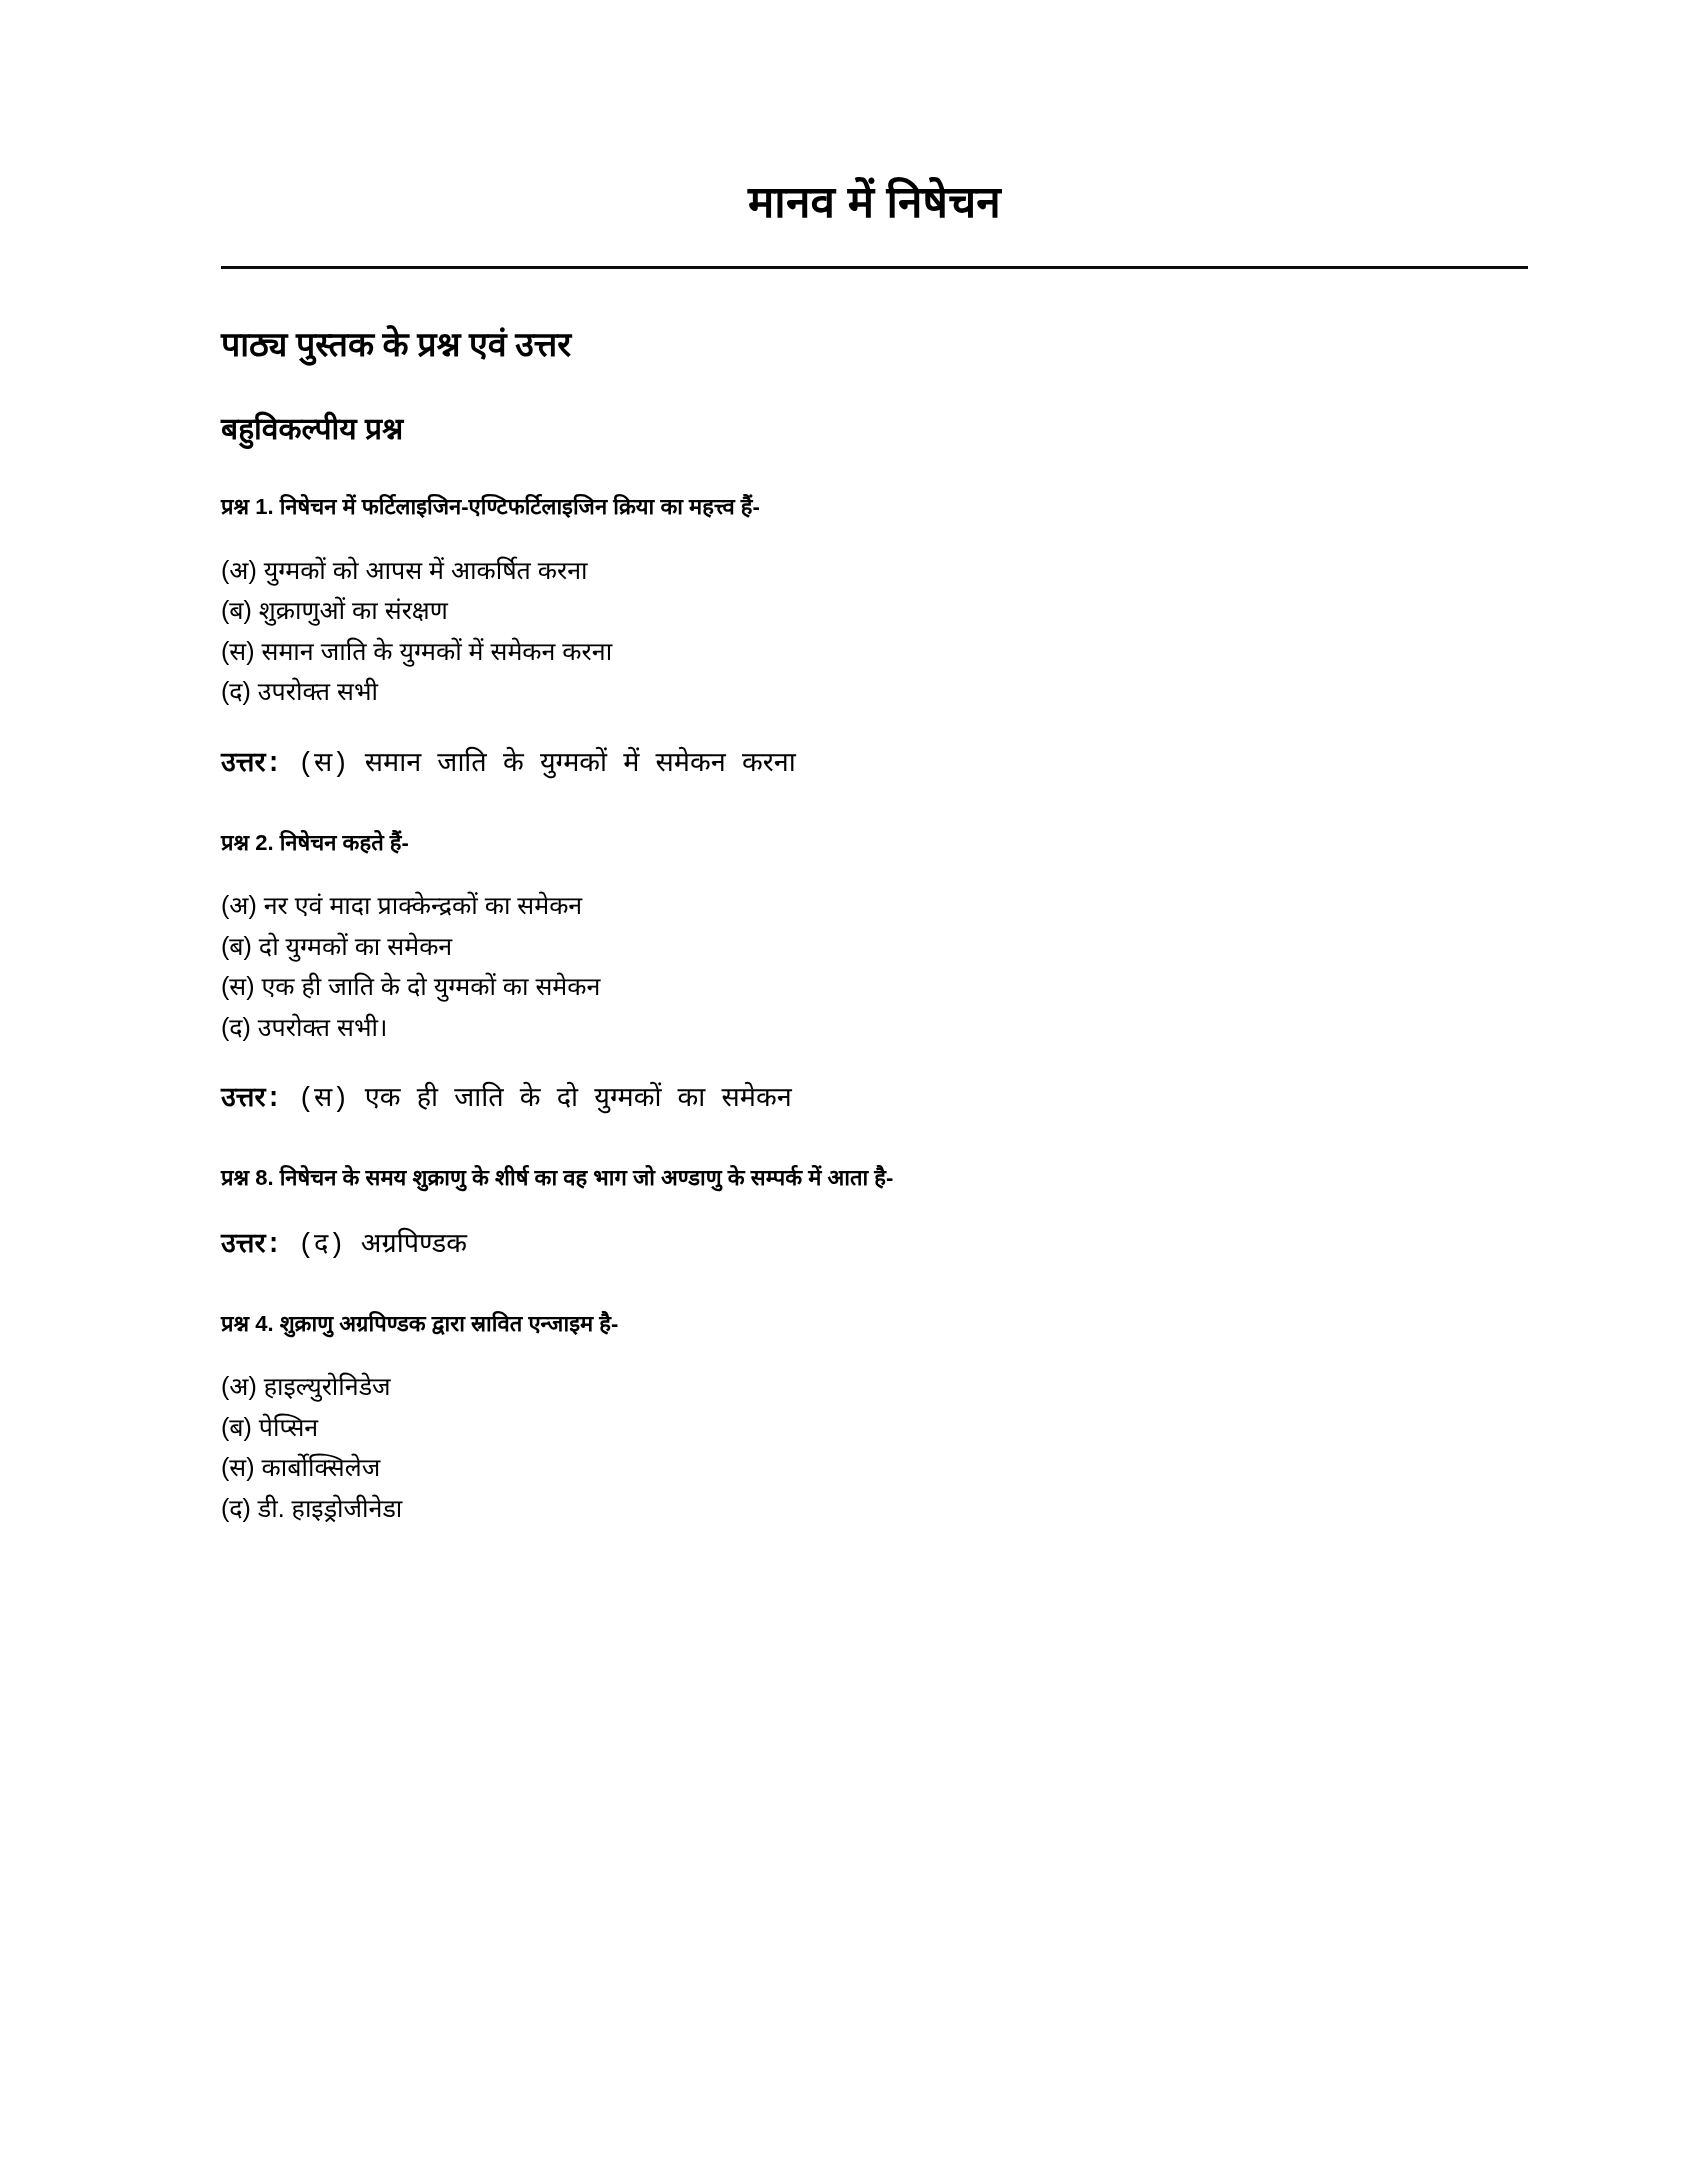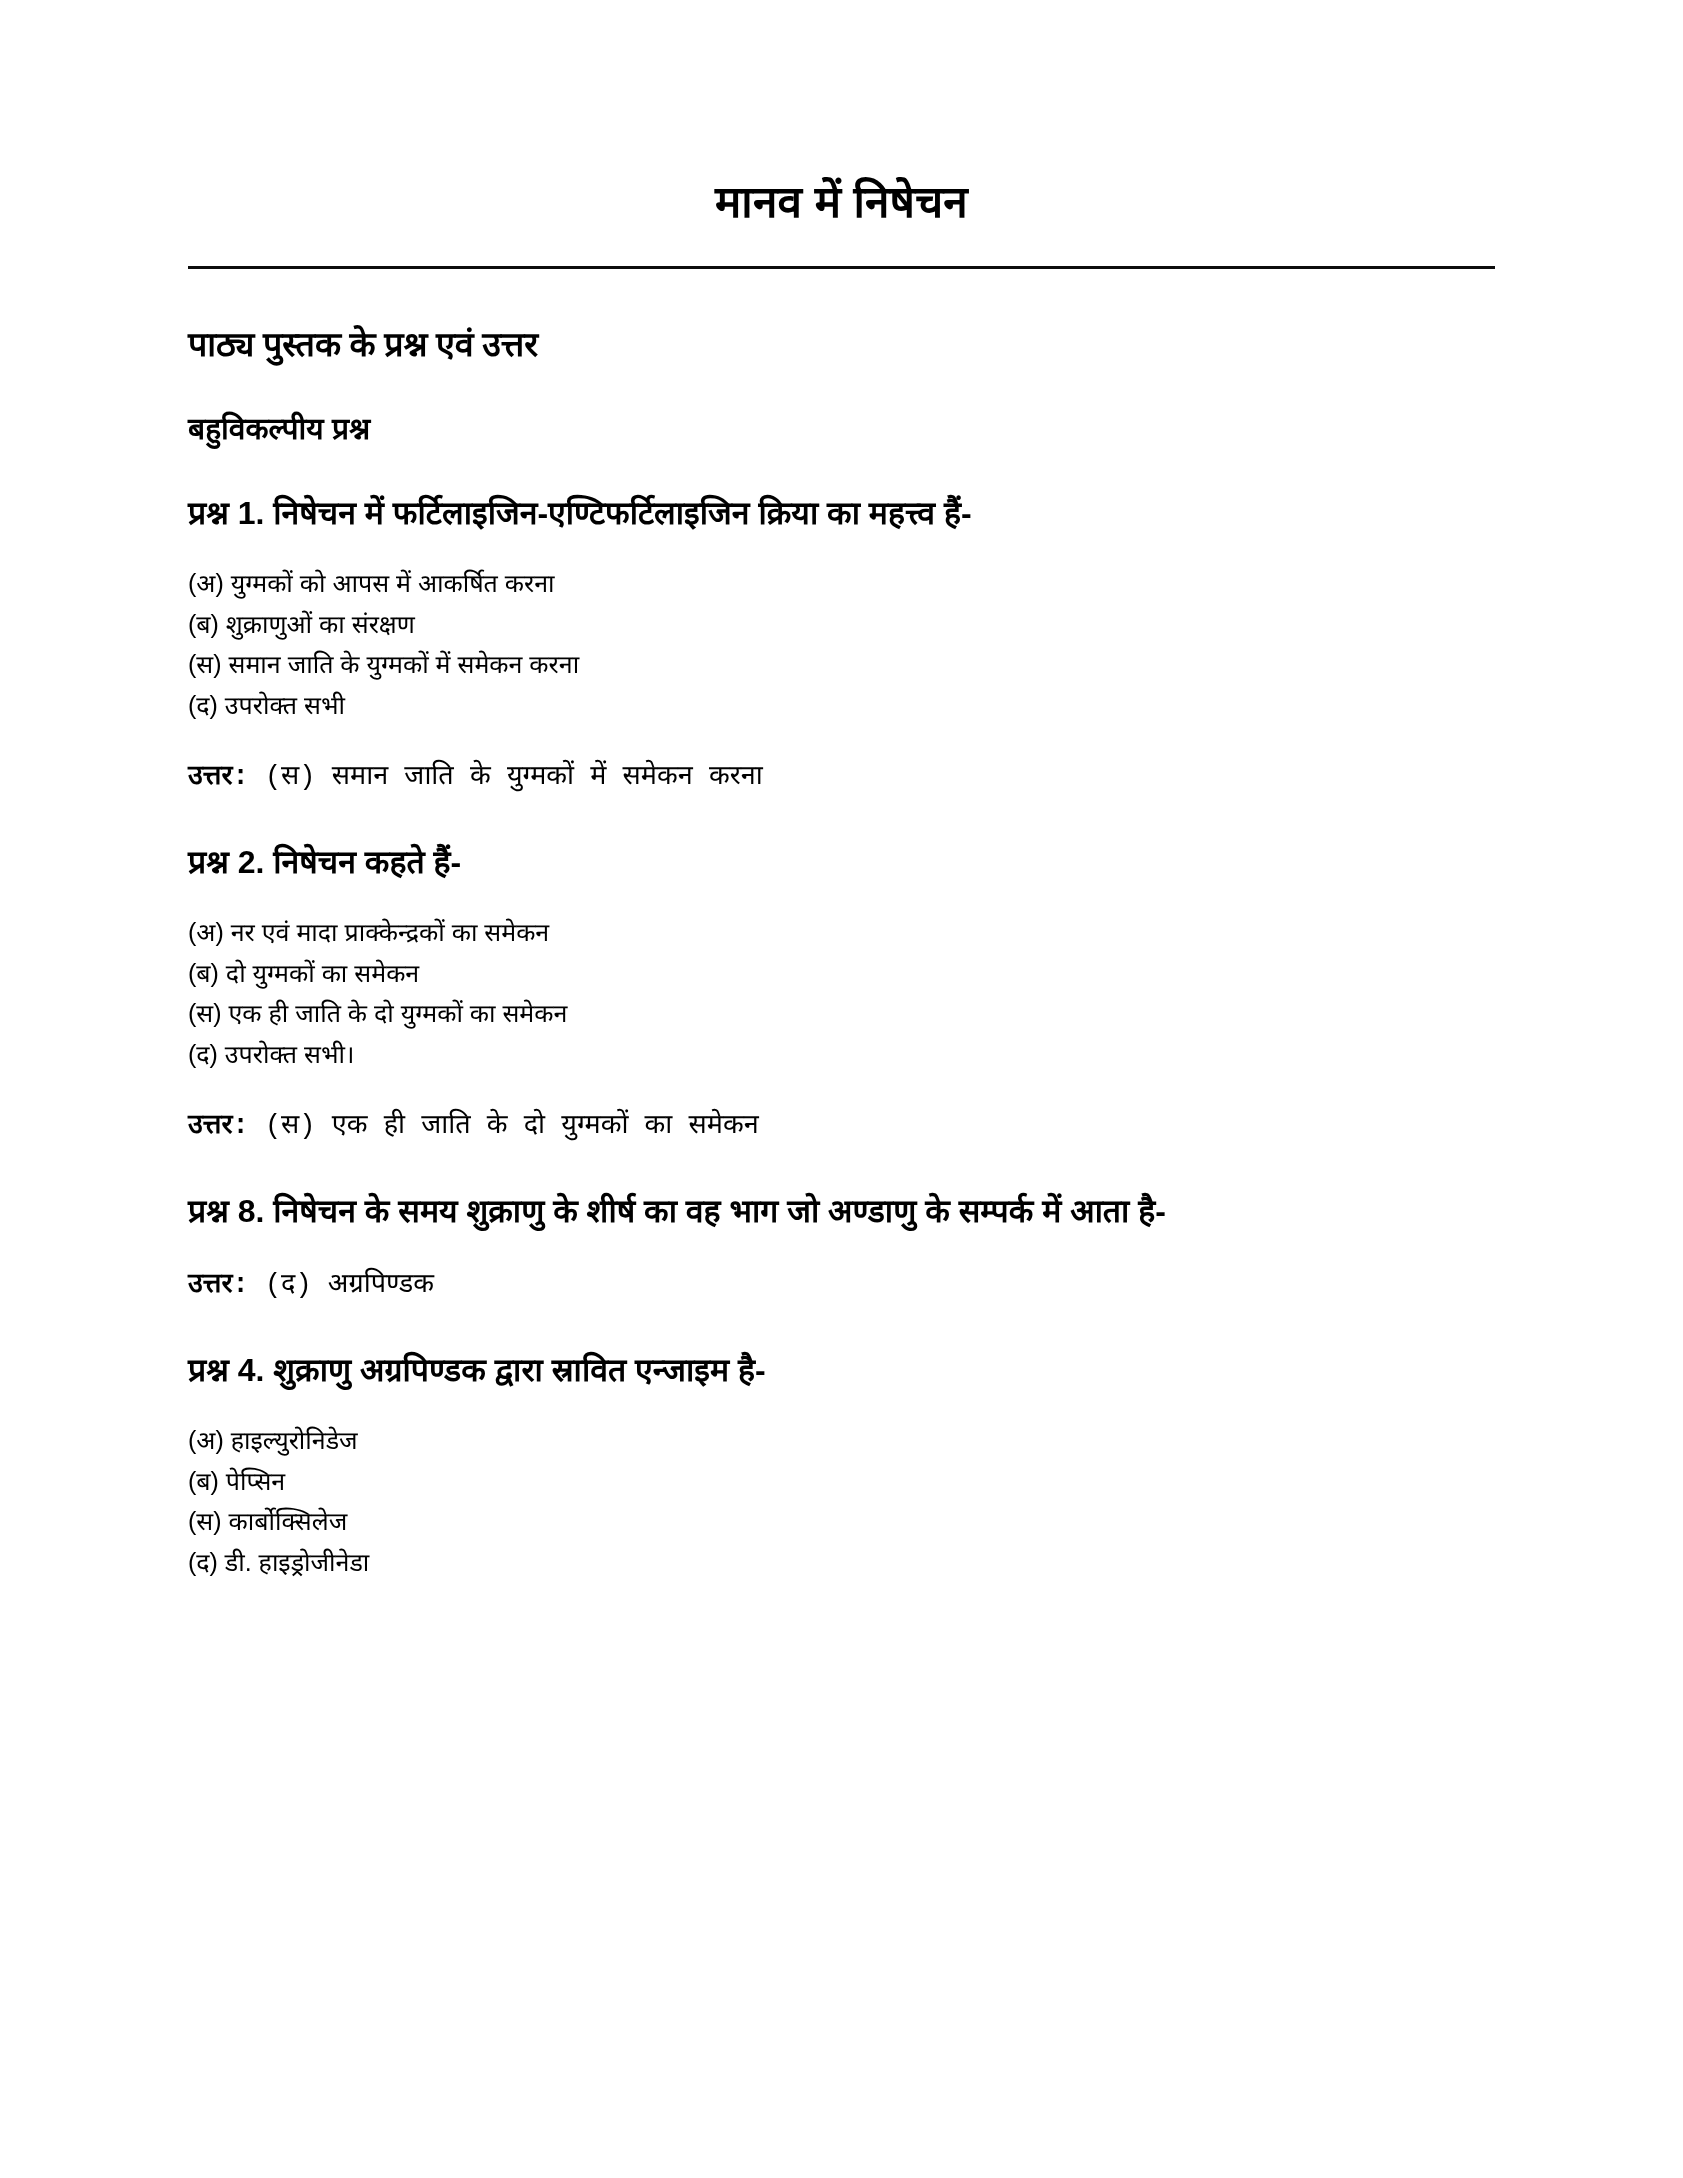--- a/index.html
+++ b/index.html
@@ -22,6 +22,7 @@
     height: 2178px;
     padding: 0;
     background: #ffffff;
+    margin-left: 33px;
   }
   .content {
     position: absolute;

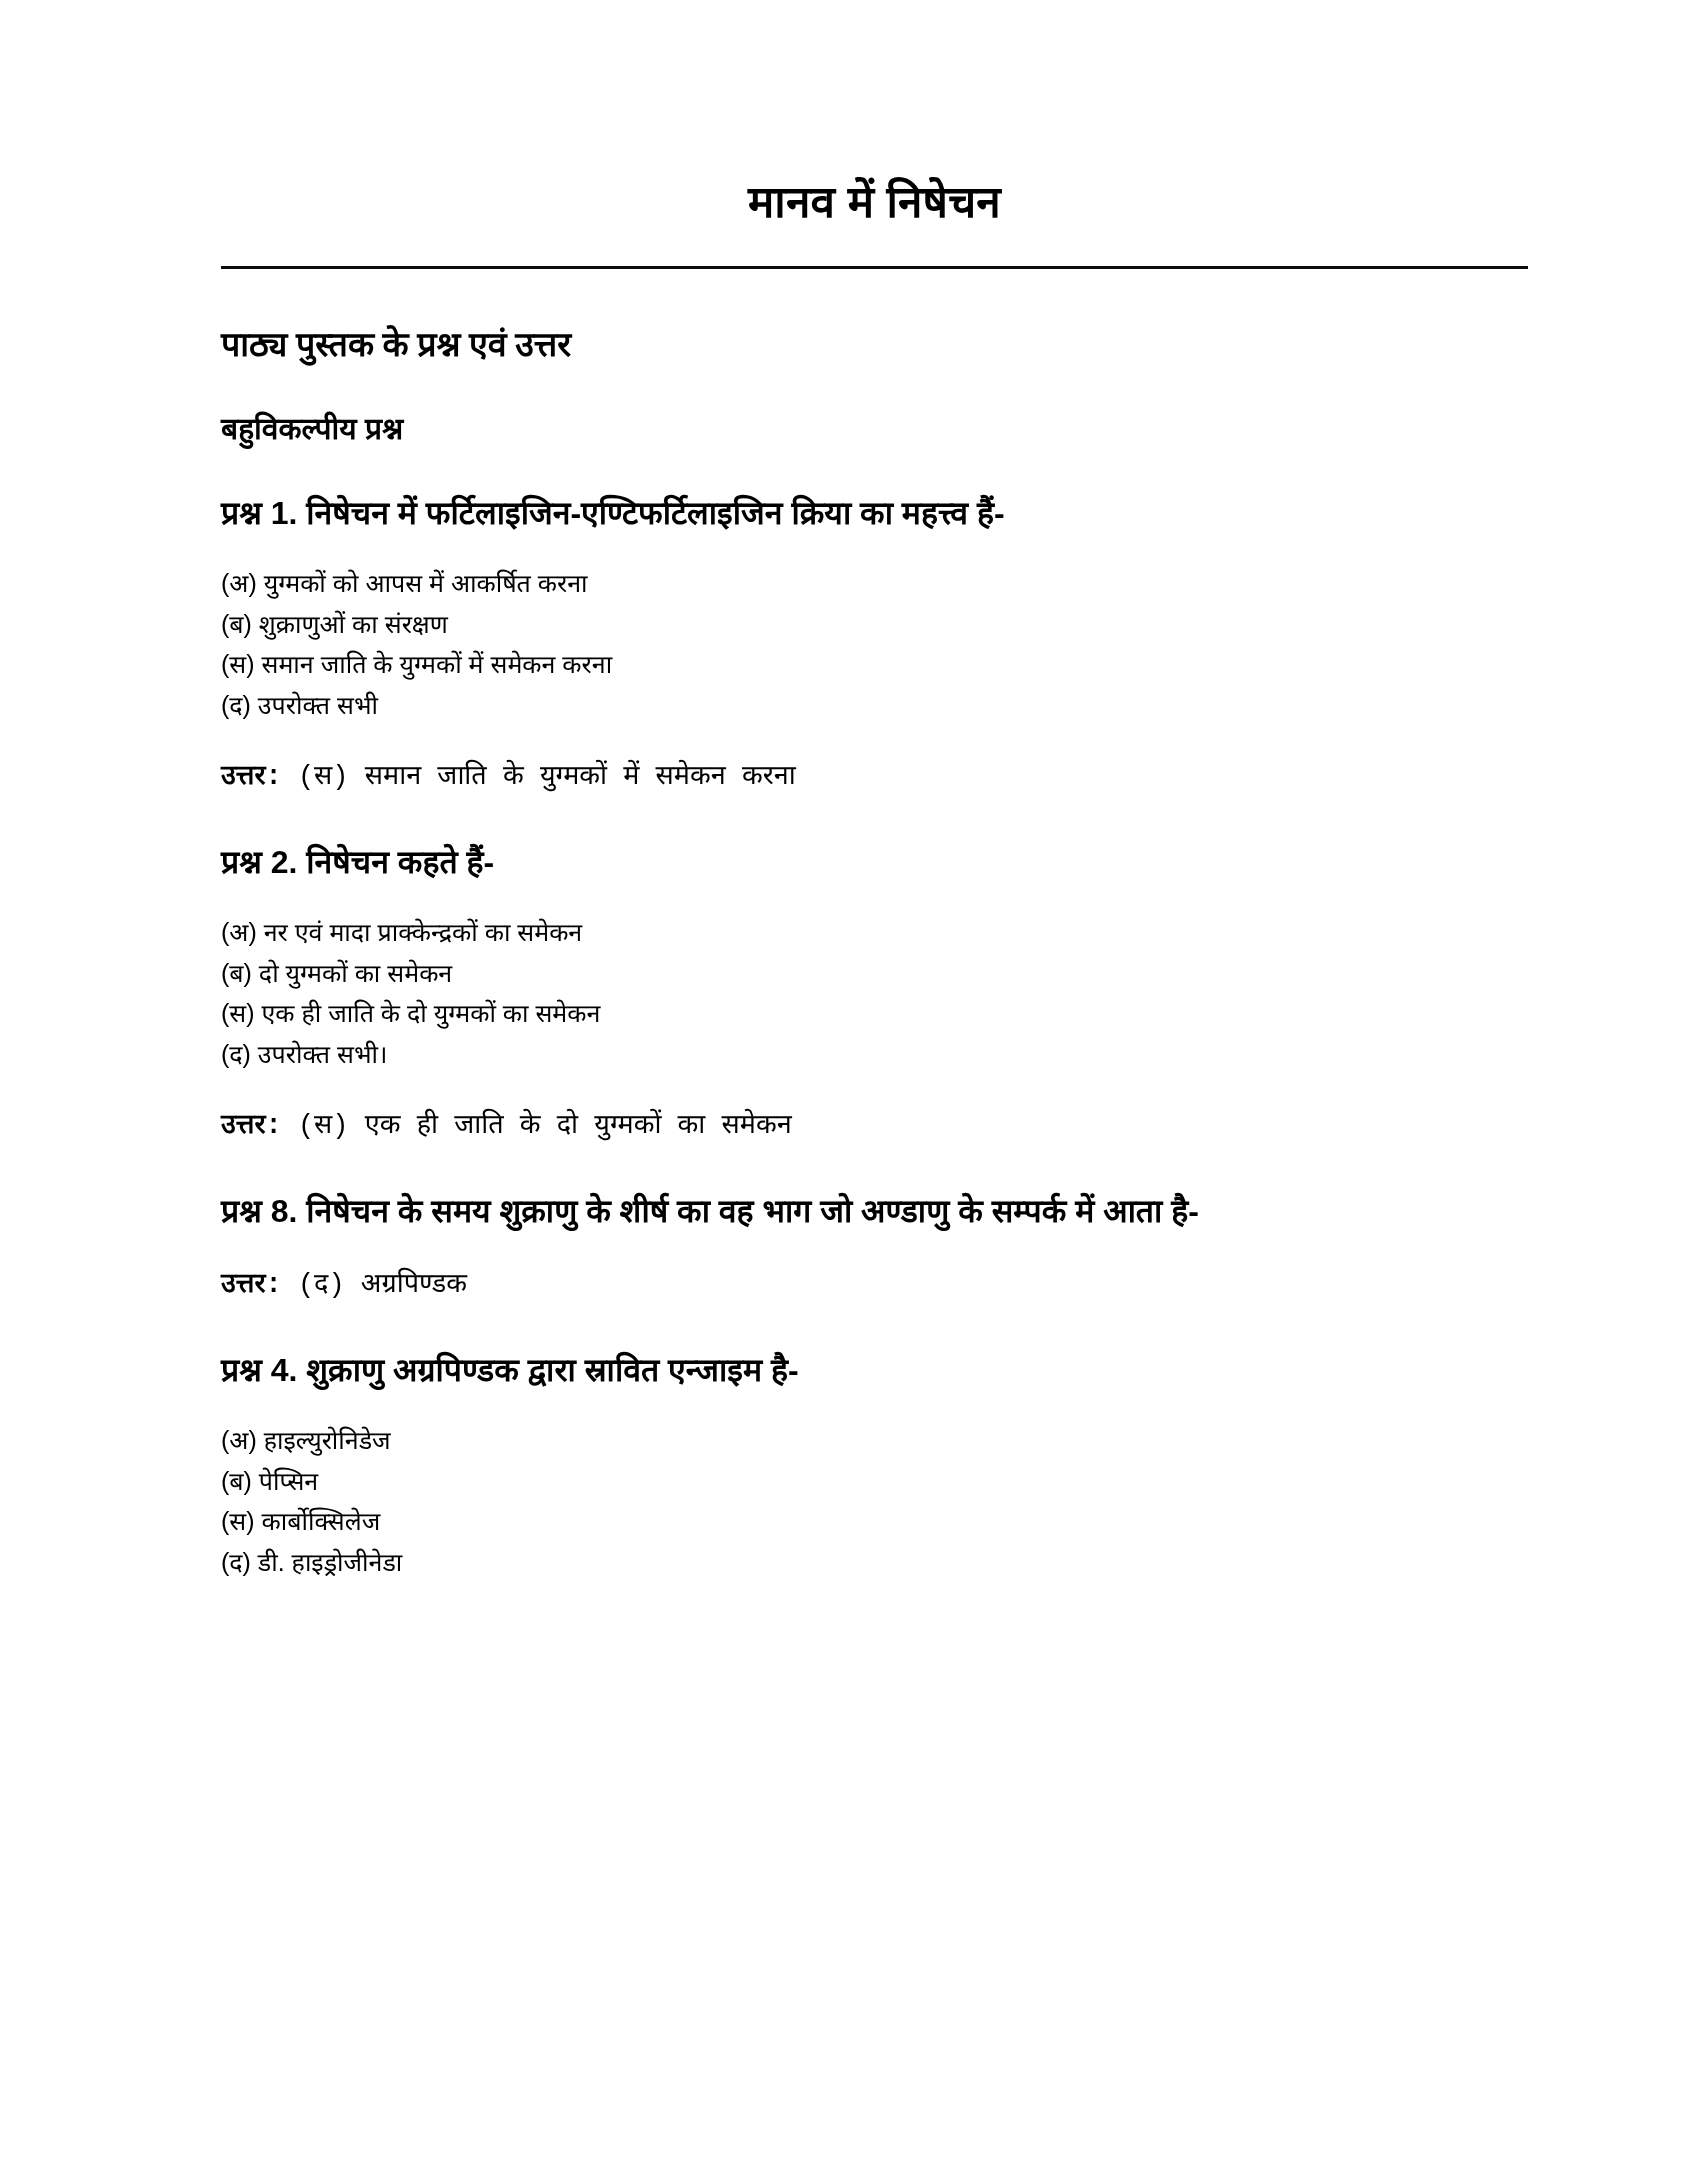--- a/index.html
+++ b/index.html
@@ -66,7 +66,7 @@
   }
   .question-text {
     margin: 0;
-    font-size: 32px;
+    font-size: 22px;
     font-weight: 700;
     line-height: 1.35;
   }

